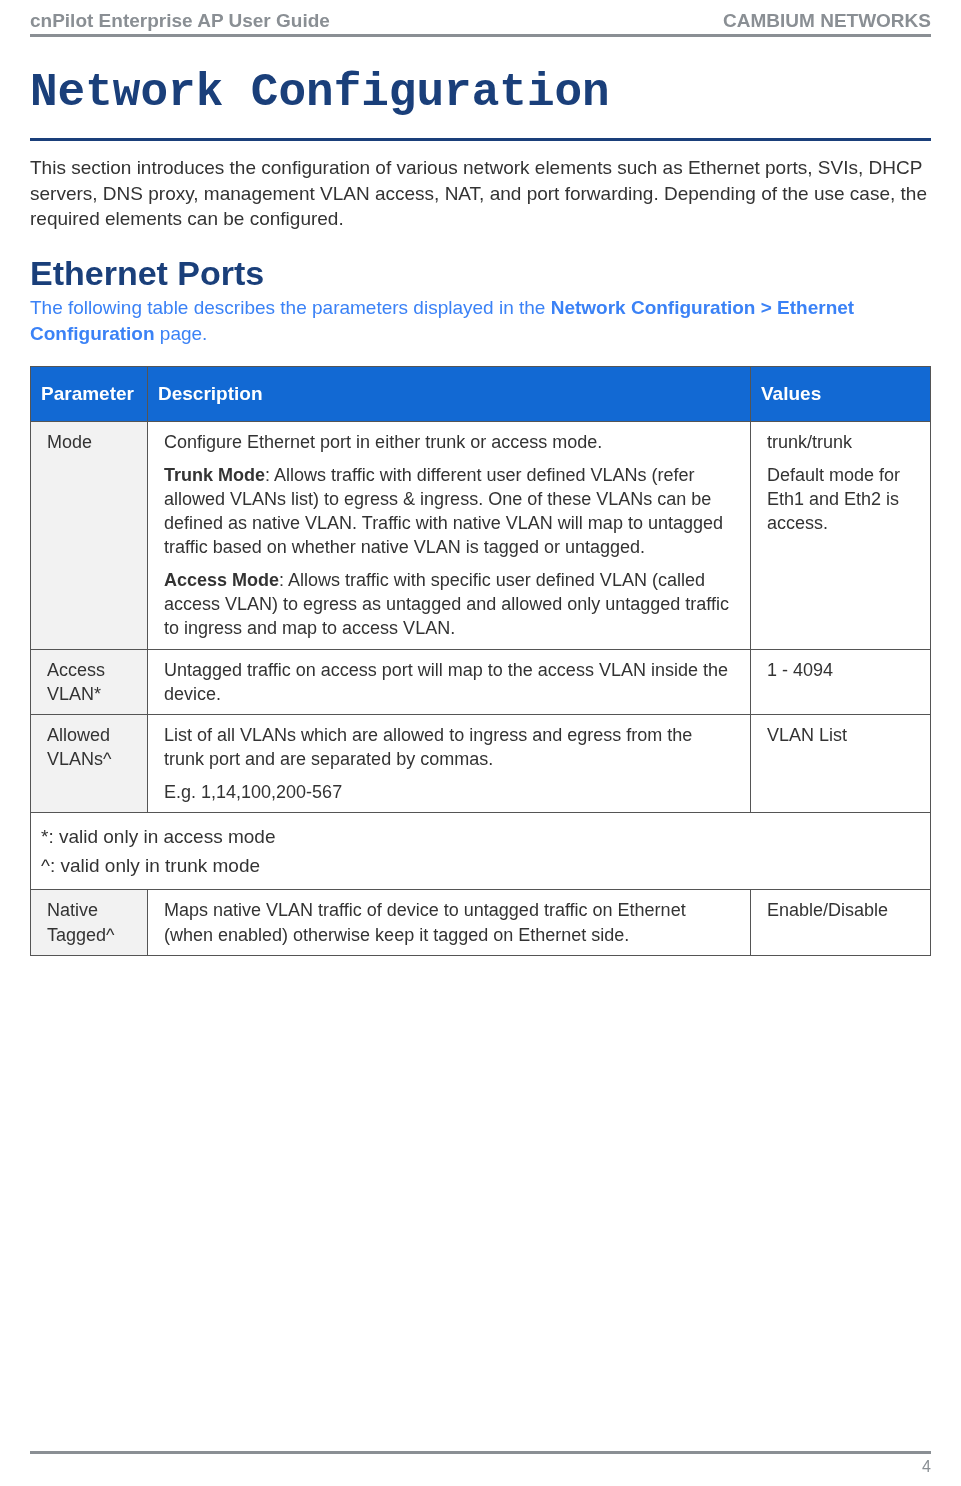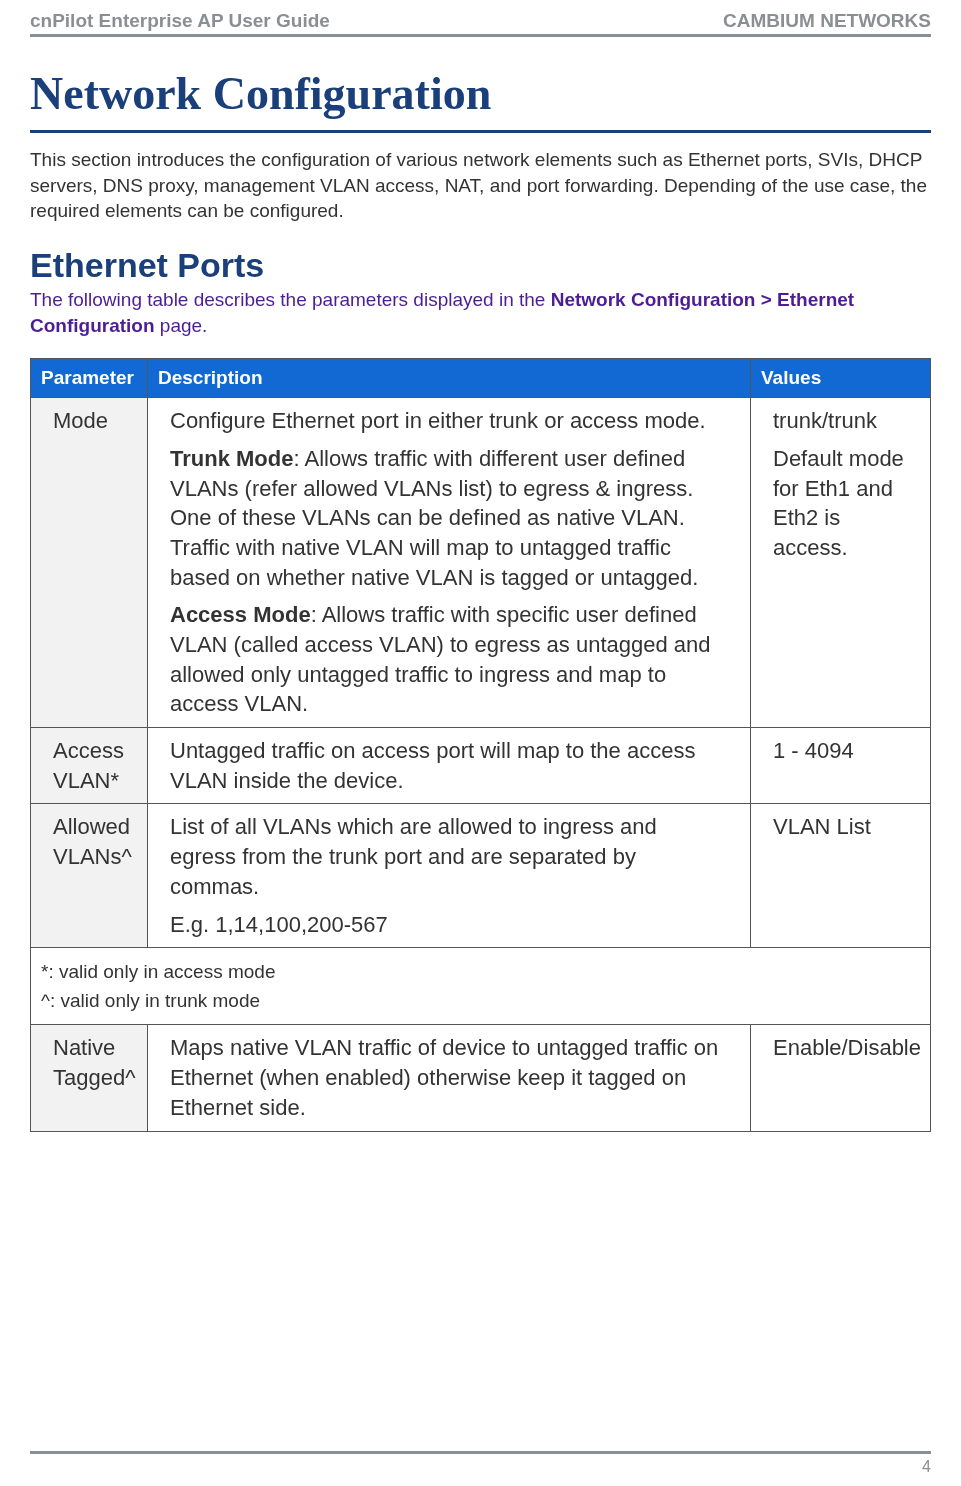--- a/index.html
+++ b/index.html
@@ -36,11 +36,11 @@
       flex: 1;
     }
     .h1 {
-      font-family: Liberation Serif, serif;
+      font-family: Liberation Mono, monospace;
       color: #1a3f7a;
       font-size: 46px;
       font-weight: bold;
-      margin-bottom: 10px;
+      margin-bottom: 19px;
     }
     .h1-rule {
       border: none;

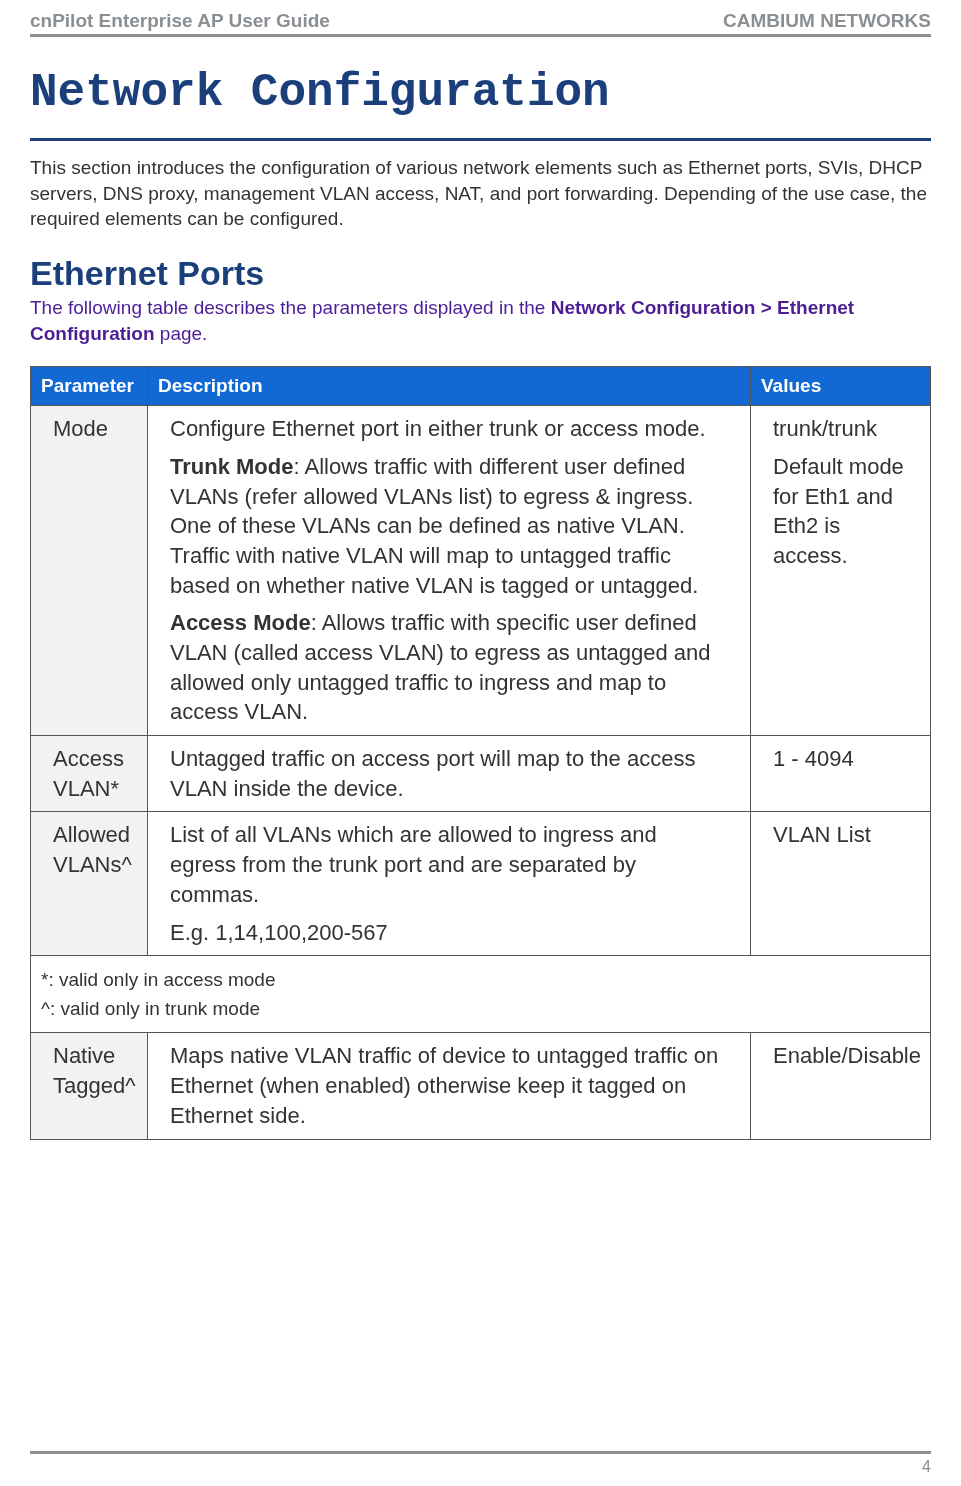--- a/index.html
+++ b/index.html
@@ -63,7 +63,7 @@
     }
     .sub-text {
       font-size: 19px;
-      color: #4c1d95;
+      color: #3b82f6;
       line-height: 1.35;
       margin-bottom: 20px;
     }

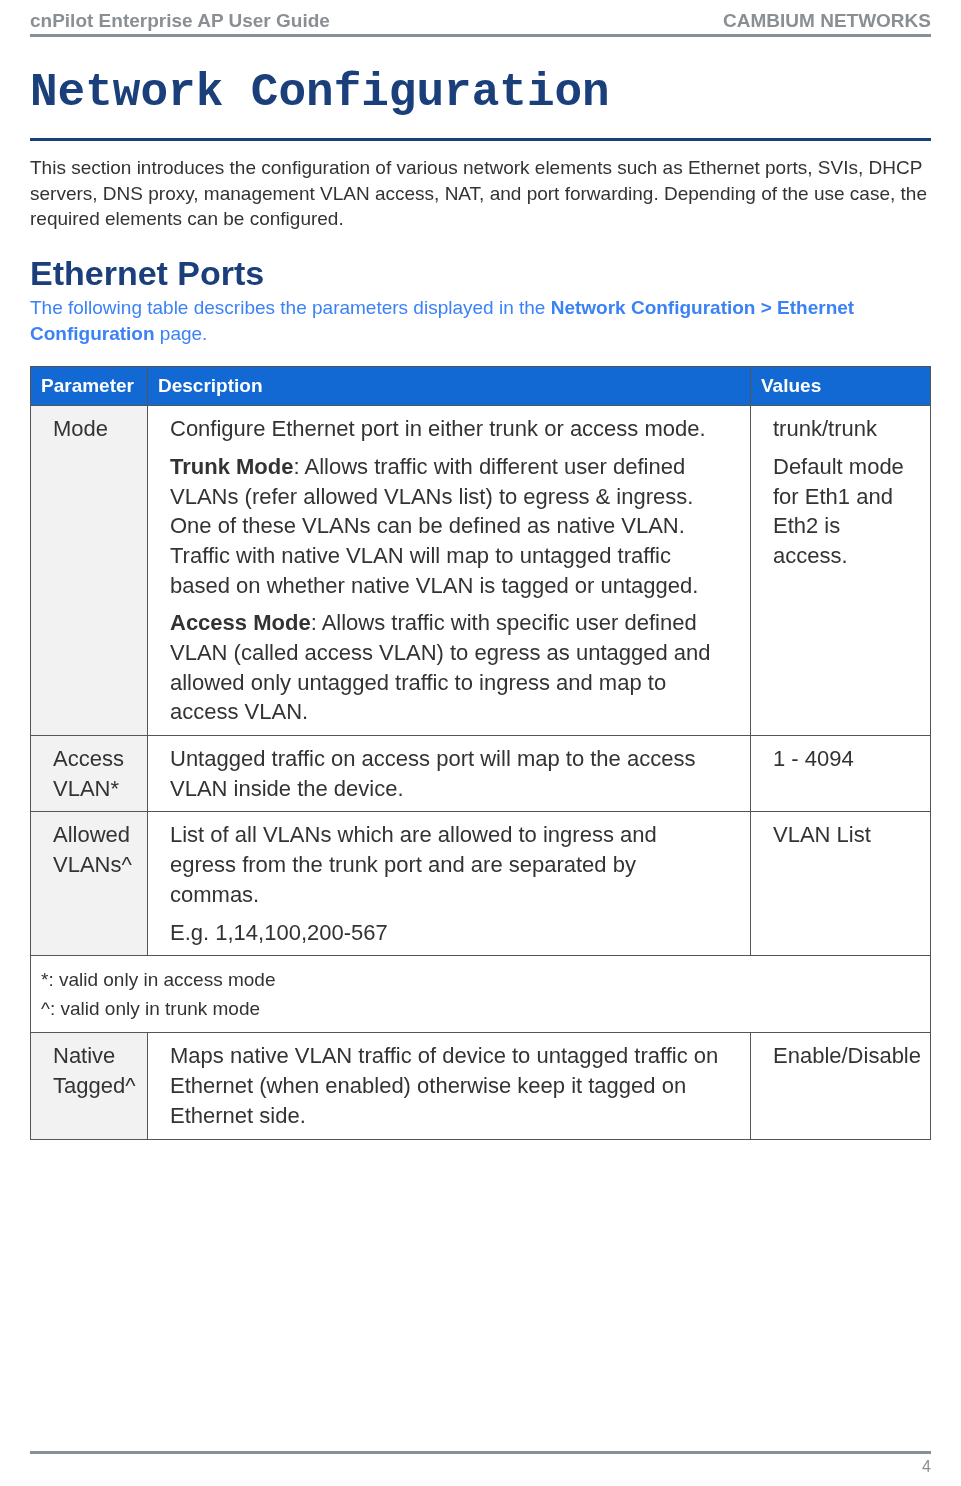--- a/index.html
+++ b/index.html
@@ -86,7 +86,7 @@
       text-align: left;
       font-size: 19px;
       font-weight: bold;
-      padding: 8px 10px;
+      padding: 16px 10px;
       border: 1px solid #555;
     }
     td {

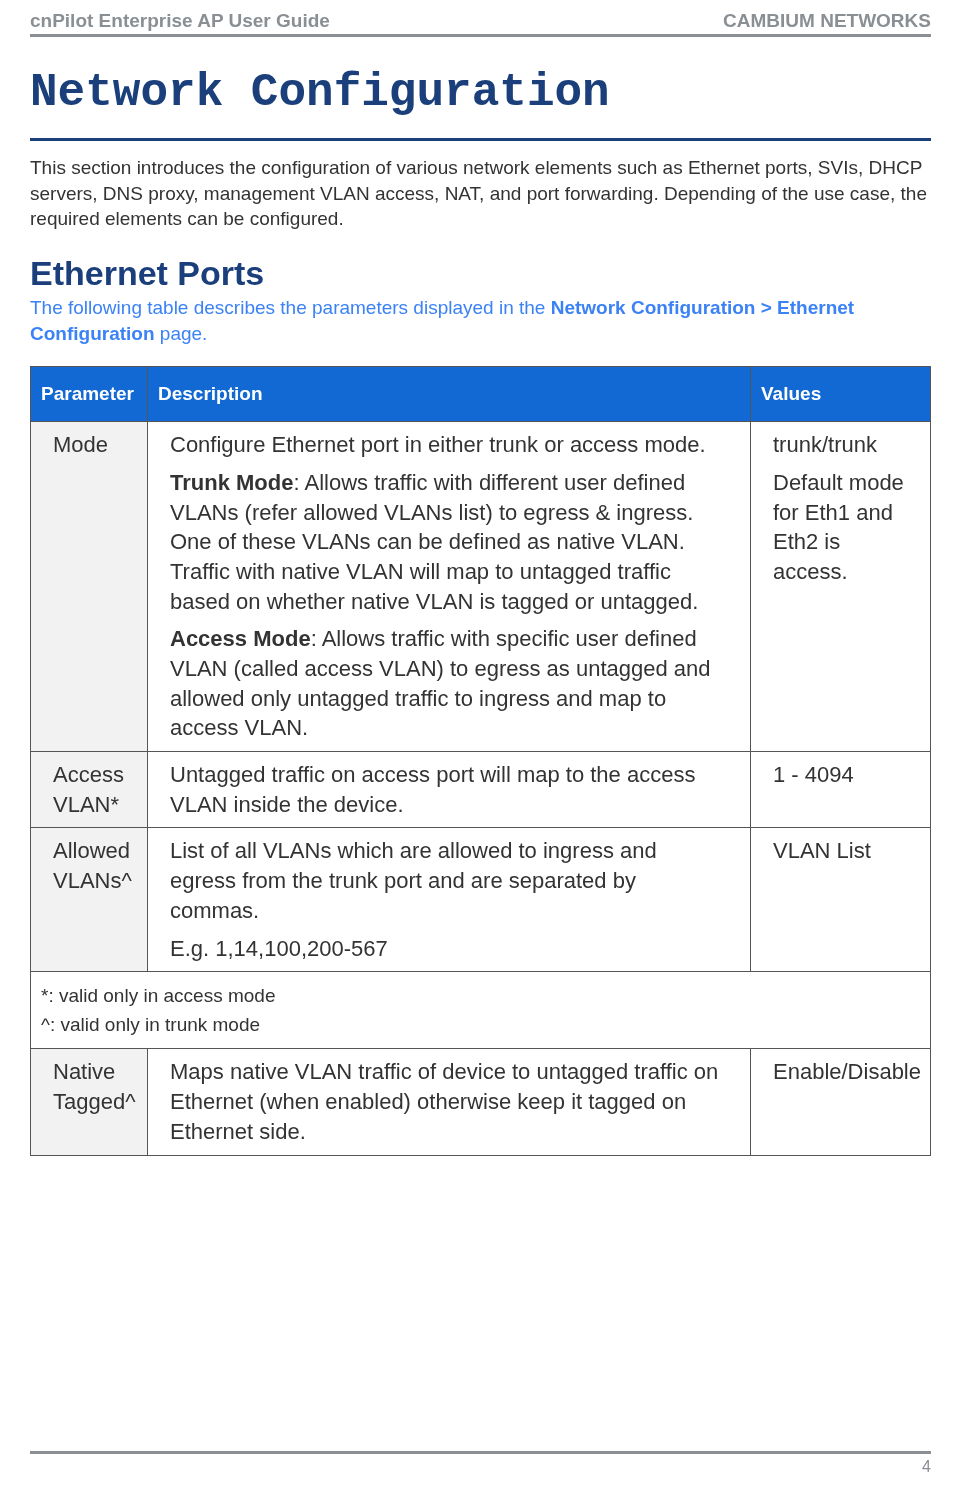--- a/index.html
+++ b/index.html
@@ -90,9 +90,9 @@
       border: 1px solid #555;
     }
     td {
-      font-size: 22px;
+      font-size: 18px;
       color: #333;
-      padding: 8px 22px;
+      padding: 8px 16px;
       border: 1px solid #555;
       vertical-align: top;
       line-height: 1.35;

